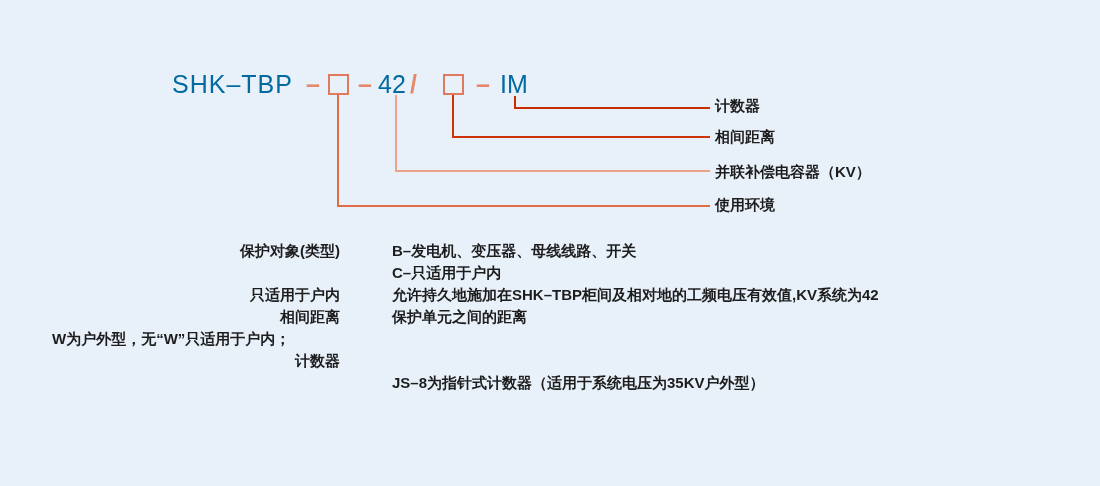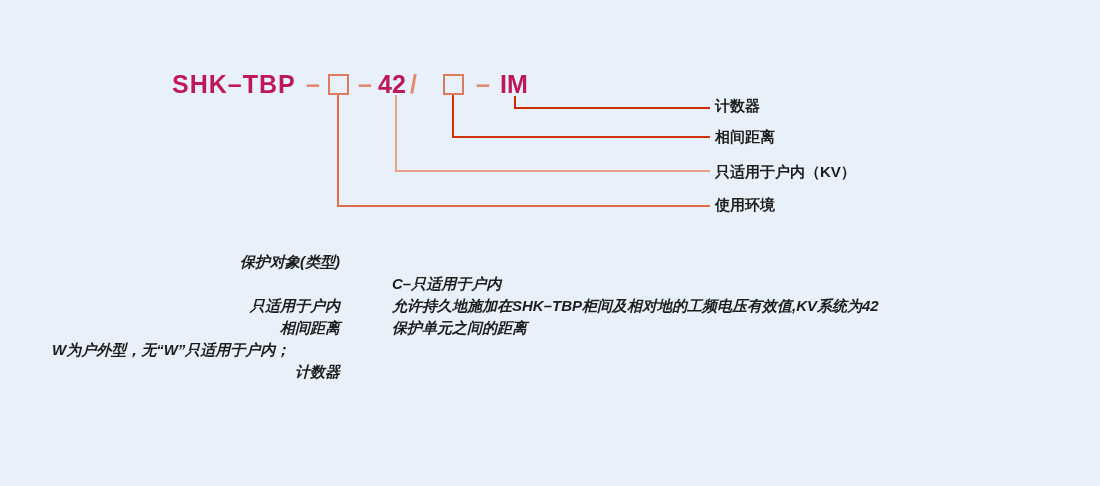--- a/index.html
+++ b/index.html
@@ -15,9 +15,9 @@
     position:absolute;
     top:71px;
     font-size:25px;
-    font-weight:bold;
+    font-weight:normal;
     line-height:26px;
-    color:#be185d;
+    color:#0369a1;
     white-space:pre;
   }
   .token.light{color:#e5886c;font-weight:bold;}

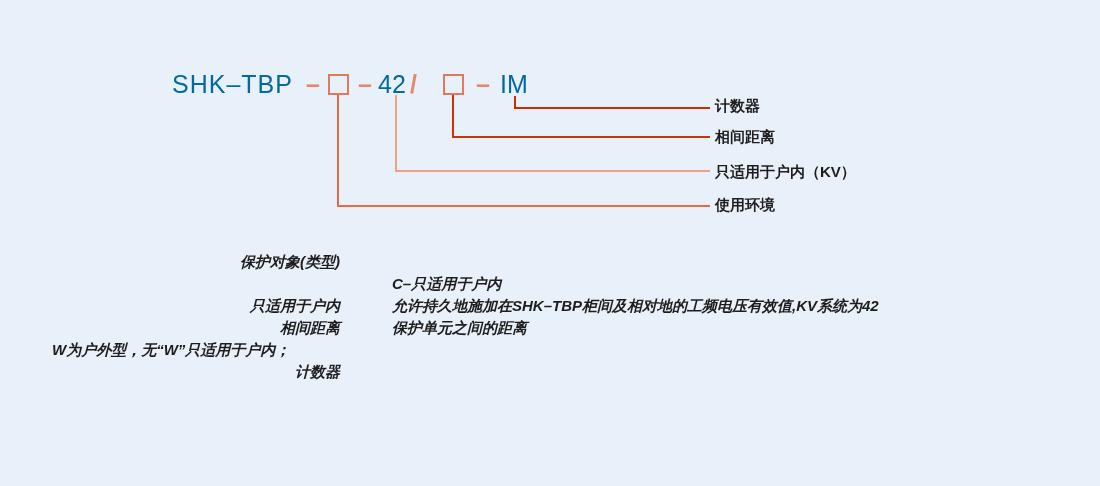--- a/index.html
+++ b/index.html
@@ -82,7 +82,7 @@
 
   <div class="callout-label cl-counter">计数器</div>
   <div class="callout-label cl-phase">相间距离</div>
-  <div class="callout-label cl-voltage">只适用于户内（KV）</div>
+  <div class="callout-label cl-voltage">并联补偿电容器（KV）</div>
   <div class="callout-label cl-object">使用环境</div>
 
   <div class="legend">

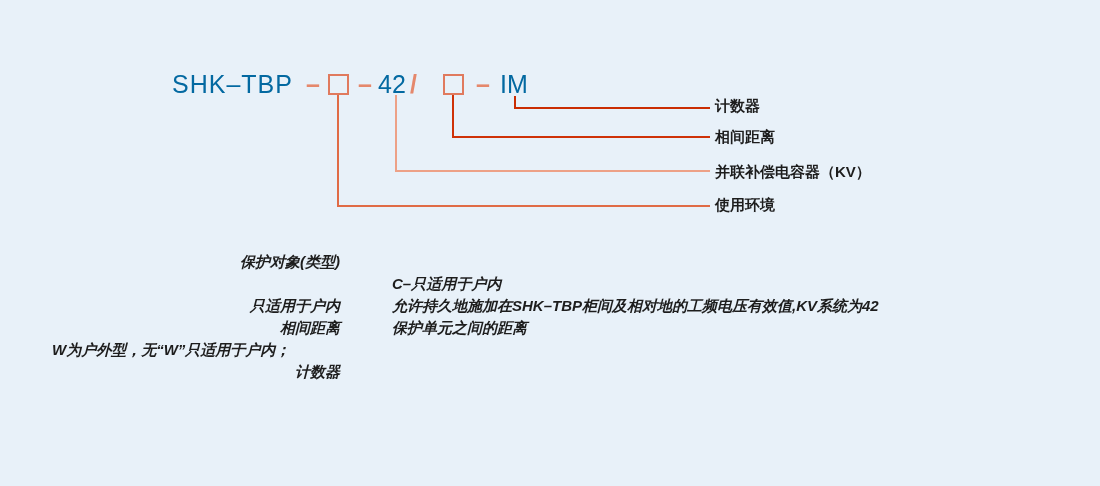--- a/index.html
+++ b/index.html
@@ -55,7 +55,7 @@
   .cl-voltage{top:164px;}
   .cl-object{top:197px;}
   
-  .legend{position:absolute;left:0;top:251px;width:1100px;font-style:italic;}
+  .legend{position:absolute;left:0;top:240px;width:1100px;}
   .legend-row{display:flex;line-height:22px;font-size:15px;font-weight:bold;color:#1d1d1d;}
   .legend-term{width:340px;text-align:right;white-space:pre;flex:0 0 auto;}
   .legend-desc{padding-left:52px;white-space:pre;}

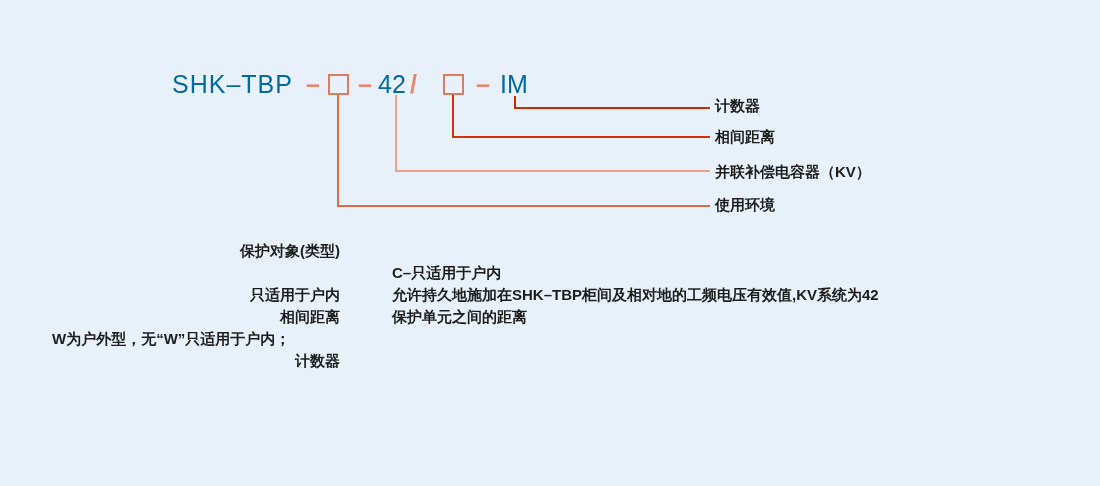--- a/index.html
+++ b/index.html
@@ -88,6 +88,7 @@
   <div class="legend">
     <div class="legend-row">
       <div class="legend-term">保护对象(类型)</div>
+      <div class="legend-desc">B–发电机、变压器、母线线路、开关</div>
     </div>
 
     <div class="legend-row">

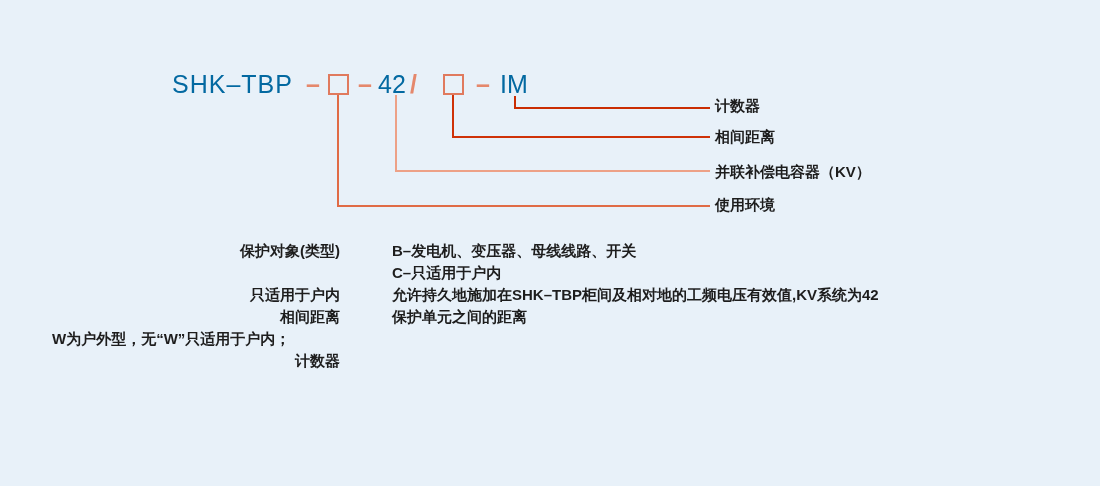--- a/index.html
+++ b/index.html
@@ -114,6 +114,10 @@
       <div class="legend-term">计数器</div>
     </div>
 
+    <div class="legend-row">
+      <div class="legend-term"></div>
+      <div class="legend-desc">JS–8为指针式计数器（适用于系统电压为35KV户外型）</div>
+    </div>
   </div>
 
 </div>

